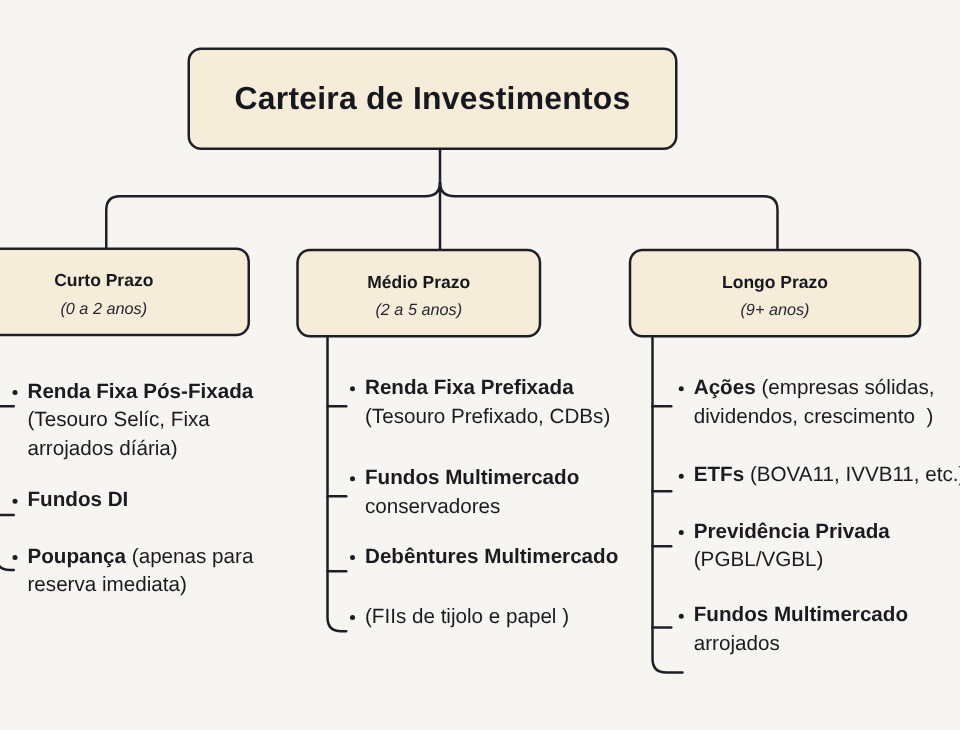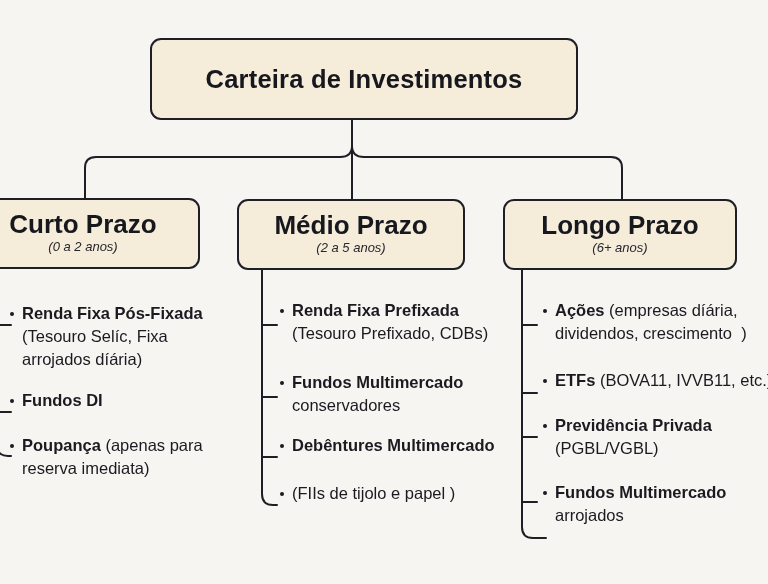--- a/index.html
+++ b/index.html
@@ -28,7 +28,7 @@
     justify-content:center;
     text-align:center;
   }
-  .root-node{left:150px;top:38px;width:428px;height:82px;}
+  .root-node{left:150px;top:38px;width:392px;height:82px;}
   .root-node .node-title{font-size:25.5px;font-weight:700;letter-spacing:.2px;color:#17171e;}
   .branch-node{height:71px;}
   .branch-node .node-title{font-size:26px;font-weight:700;line-height:26px;color:#17171e;}

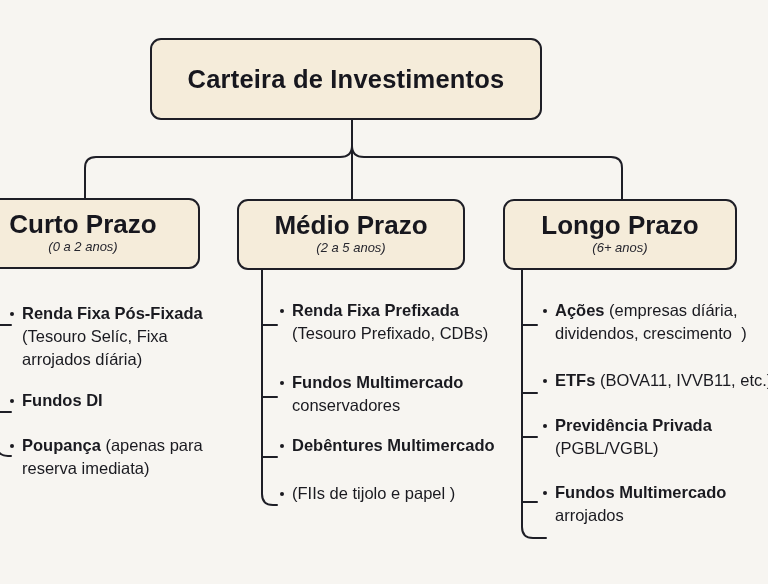--- a/index.html
+++ b/index.html
@@ -31,7 +31,7 @@
   .root-node{left:150px;top:38px;width:392px;height:82px;}
   .root-node .node-title{font-size:25.5px;font-weight:700;letter-spacing:.2px;color:#17171e;}
   .branch-node{height:71px;}
-  .branch-node .node-title{font-size:26px;font-weight:700;line-height:26px;color:#17171e;}
+  .branch-node .node-title{font-size:14px;font-weight:700;line-height:26px;color:#17171e;}
   .branch-node .node-subtitle{font-size:13px;line-height:19px;color:#26262e;font-style:italic;}
   #branch-box-0{left:-34px;top:198px;width:234px;}
   #branch-box-1{left:237px;top:199px;width:228px;}

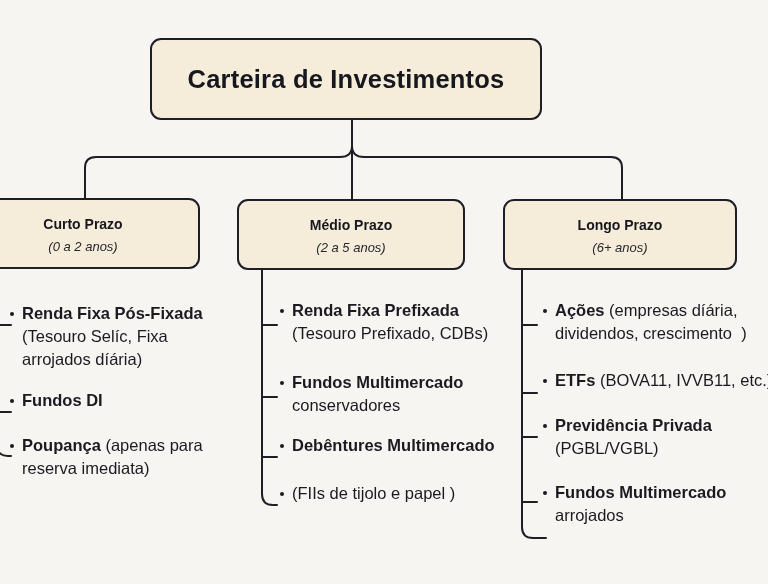--- a/index.html
+++ b/index.html
@@ -34,7 +34,7 @@
   .branch-node .node-title{font-size:14px;font-weight:700;line-height:26px;color:#17171e;}
   .branch-node .node-subtitle{font-size:13px;line-height:19px;color:#26262e;font-style:italic;}
   #branch-box-0{left:-34px;top:198px;width:234px;}
-  #branch-box-1{left:237px;top:199px;width:228px;}
+  #branch-box-1{left:237px;top:199px;width:196px;}
   #branch-box-2{left:503px;top:199px;width:234px;}
   .col{position:absolute;top:0;left:0;}
   .item{

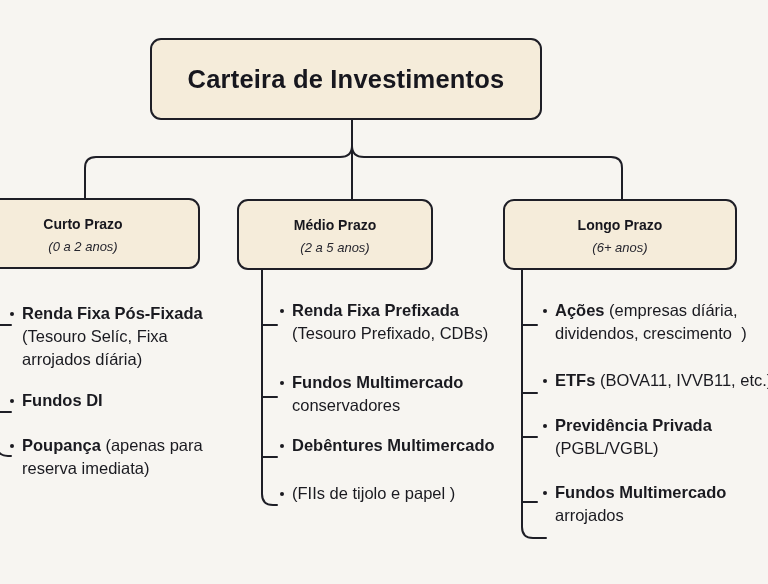--- a/index.html
+++ b/index.html
@@ -93,7 +93,7 @@
 </div>
 <div class="node branch-node" id="branch-box-2">
   <div class="node-title">Longo Prazo</div>
-  <div class="node-subtitle">(6+ anos)</div>
+  <div class="node-subtitle">(9+ anos)</div>
 </div>
 
 <div class="col" id="col-0">

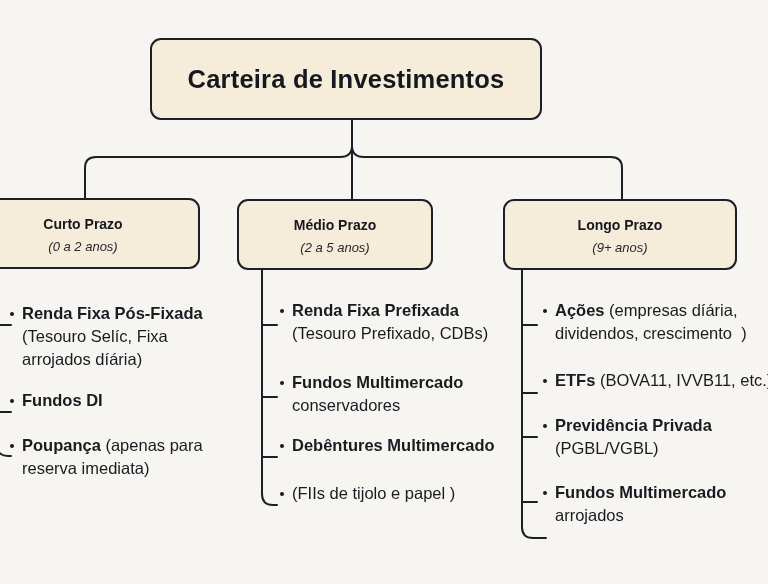--- a/index.html
+++ b/index.html
@@ -108,7 +108,7 @@
     <div class="item" style="left: 292px; top: 482px;"><div><span class="dot"></span></div><div><span>(FIIs de tijolo e papel )</span></div></div>
   </div>
 <div class="col" id="col-2">
-    <div class="item" style="left: 555px; top: 299px;"><div><span class="dot"></span><span class="b">Ações</span><span> (empresas díária,</span></div><div><span>dividendos, crescimento  )</span></div></div>
+    <div class="item" style="left: 555px; top: 299px;"><div><span class="dot"></span><span class="b">Ações</span><span> (empresas sólidas,</span></div><div><span>dividendos, crescimento  )</span></div></div>
     <div class="item" style="left: 555px; top: 369px;"><div><span class="dot"></span><span class="b">ETFs</span><span> (BOVA11, IVVB11, etc.)</span></div></div>
     <div class="item" style="left: 555px; top: 414px;"><div><span class="dot"></span><span class="b">Previdência Privada</span></div><div><span>(PGBL/VGBL)</span></div></div>
     <div class="item" style="left: 555px; top: 481px;"><div><span class="dot"></span><span class="b">Fundos Multimercado</span></div><div><span>arrojados</span></div></div>

